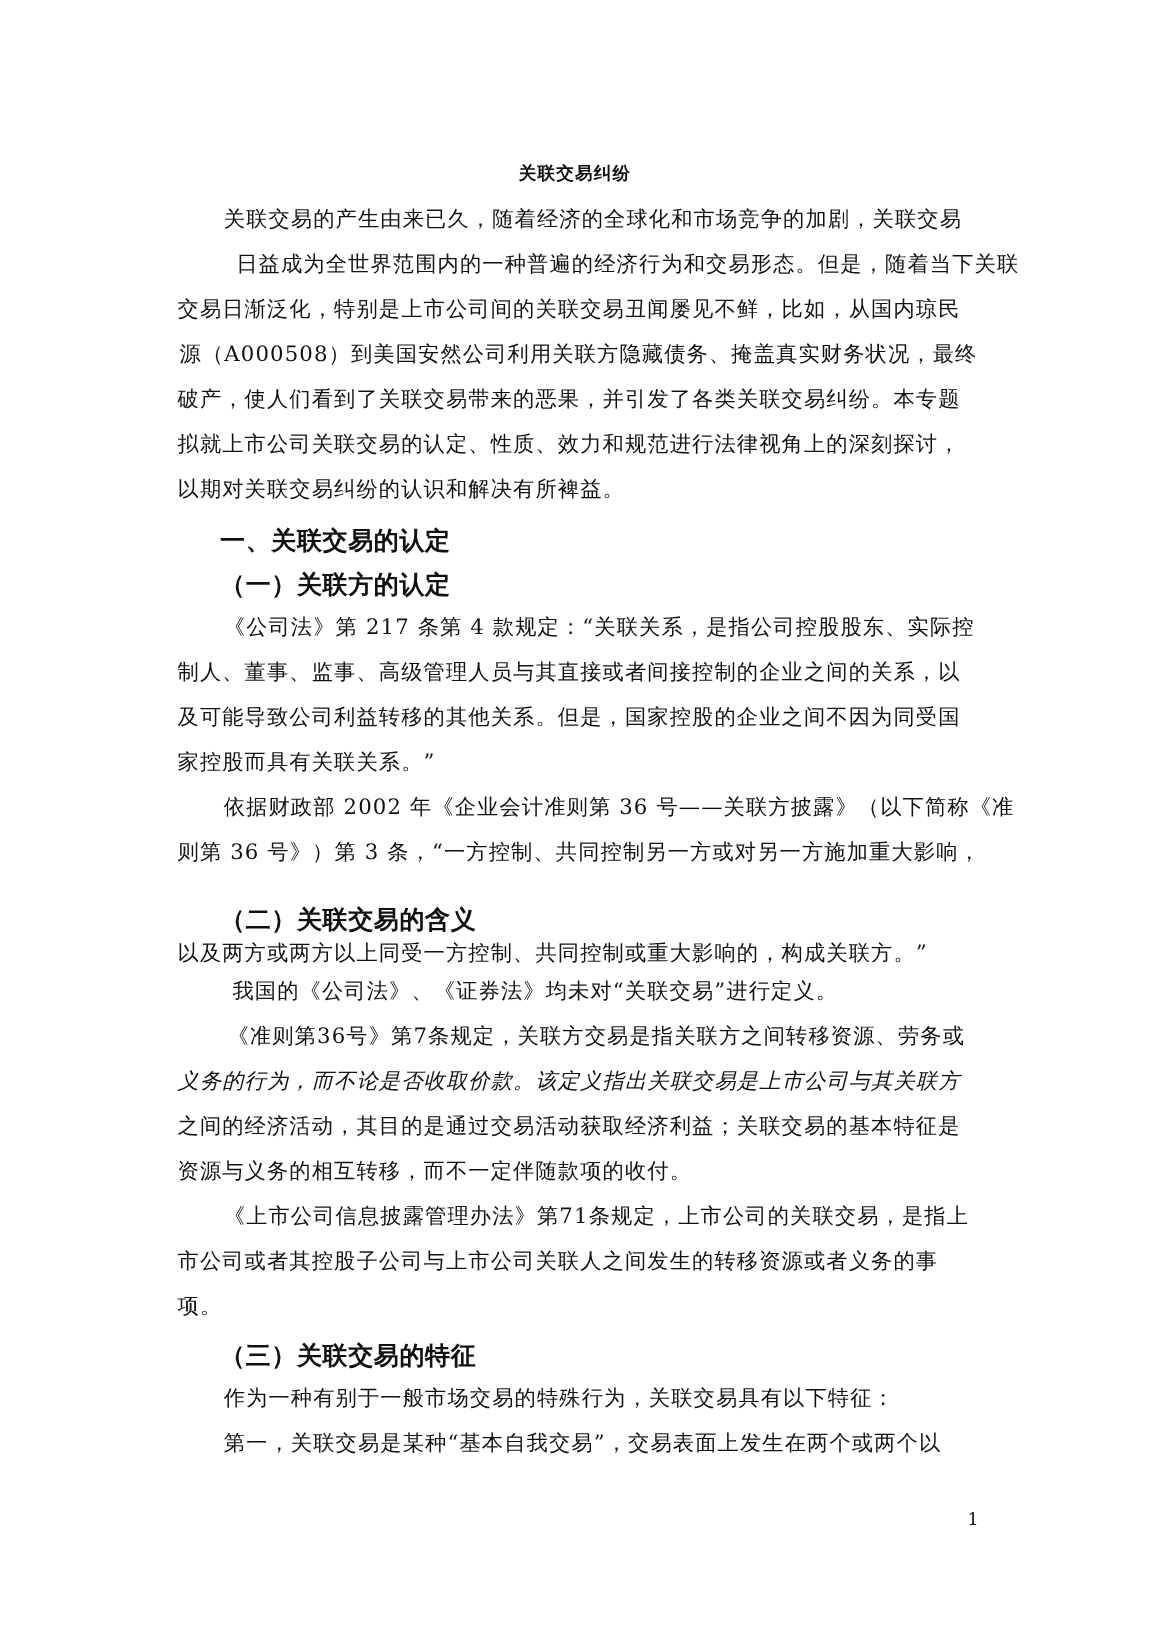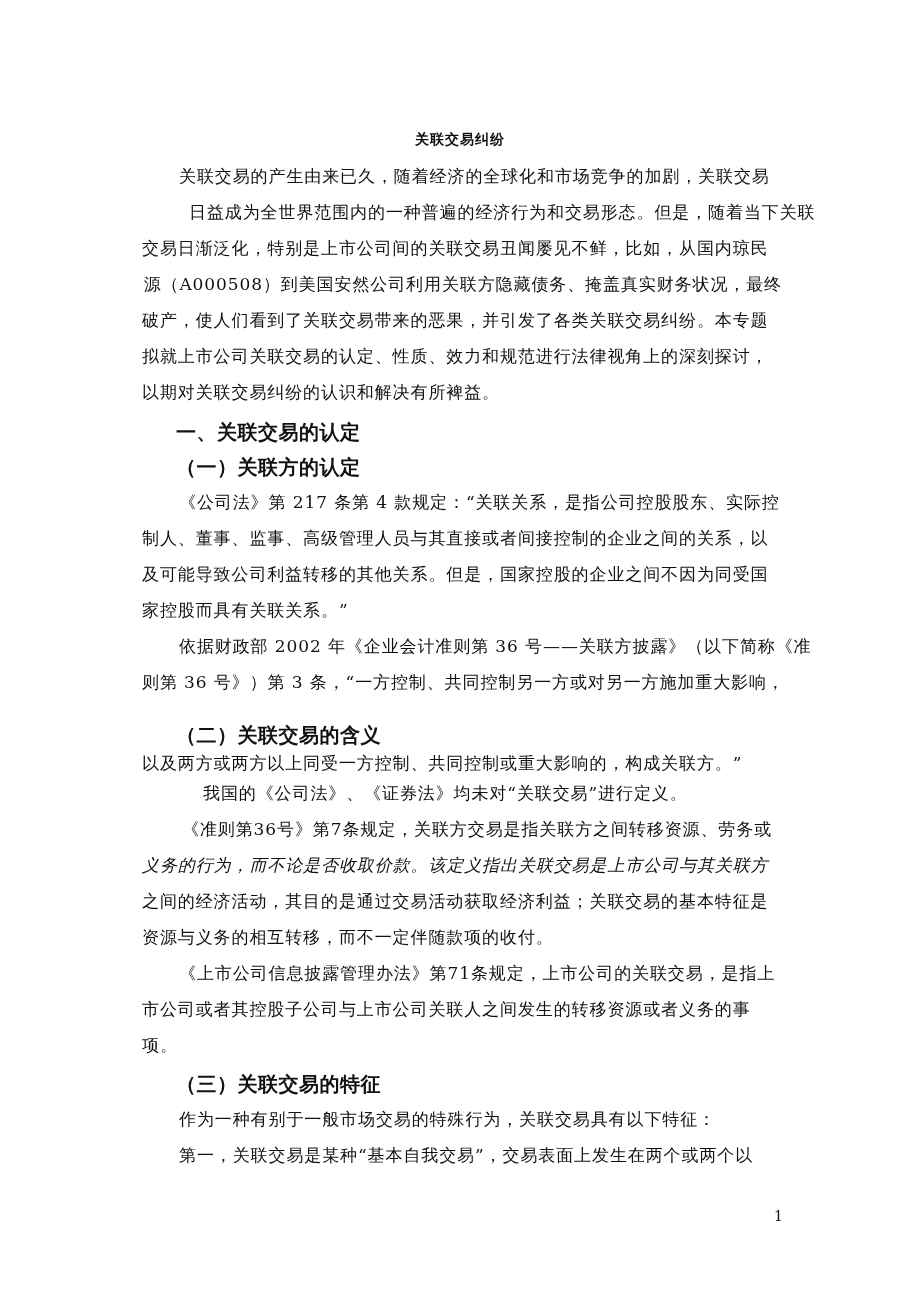--- a/index.html
+++ b/index.html
@@ -43,7 +43,7 @@
       letter-spacing: 0.9px;
     }
     .line.indent { left: 179px; }
-    .line.indent-sm { left: 186px; margin-left: 17px; }
+    .line.indent-sm { left: 186px; }
     .line.indent-md { left: 182px; }
     .heading {
       position: absolute;

